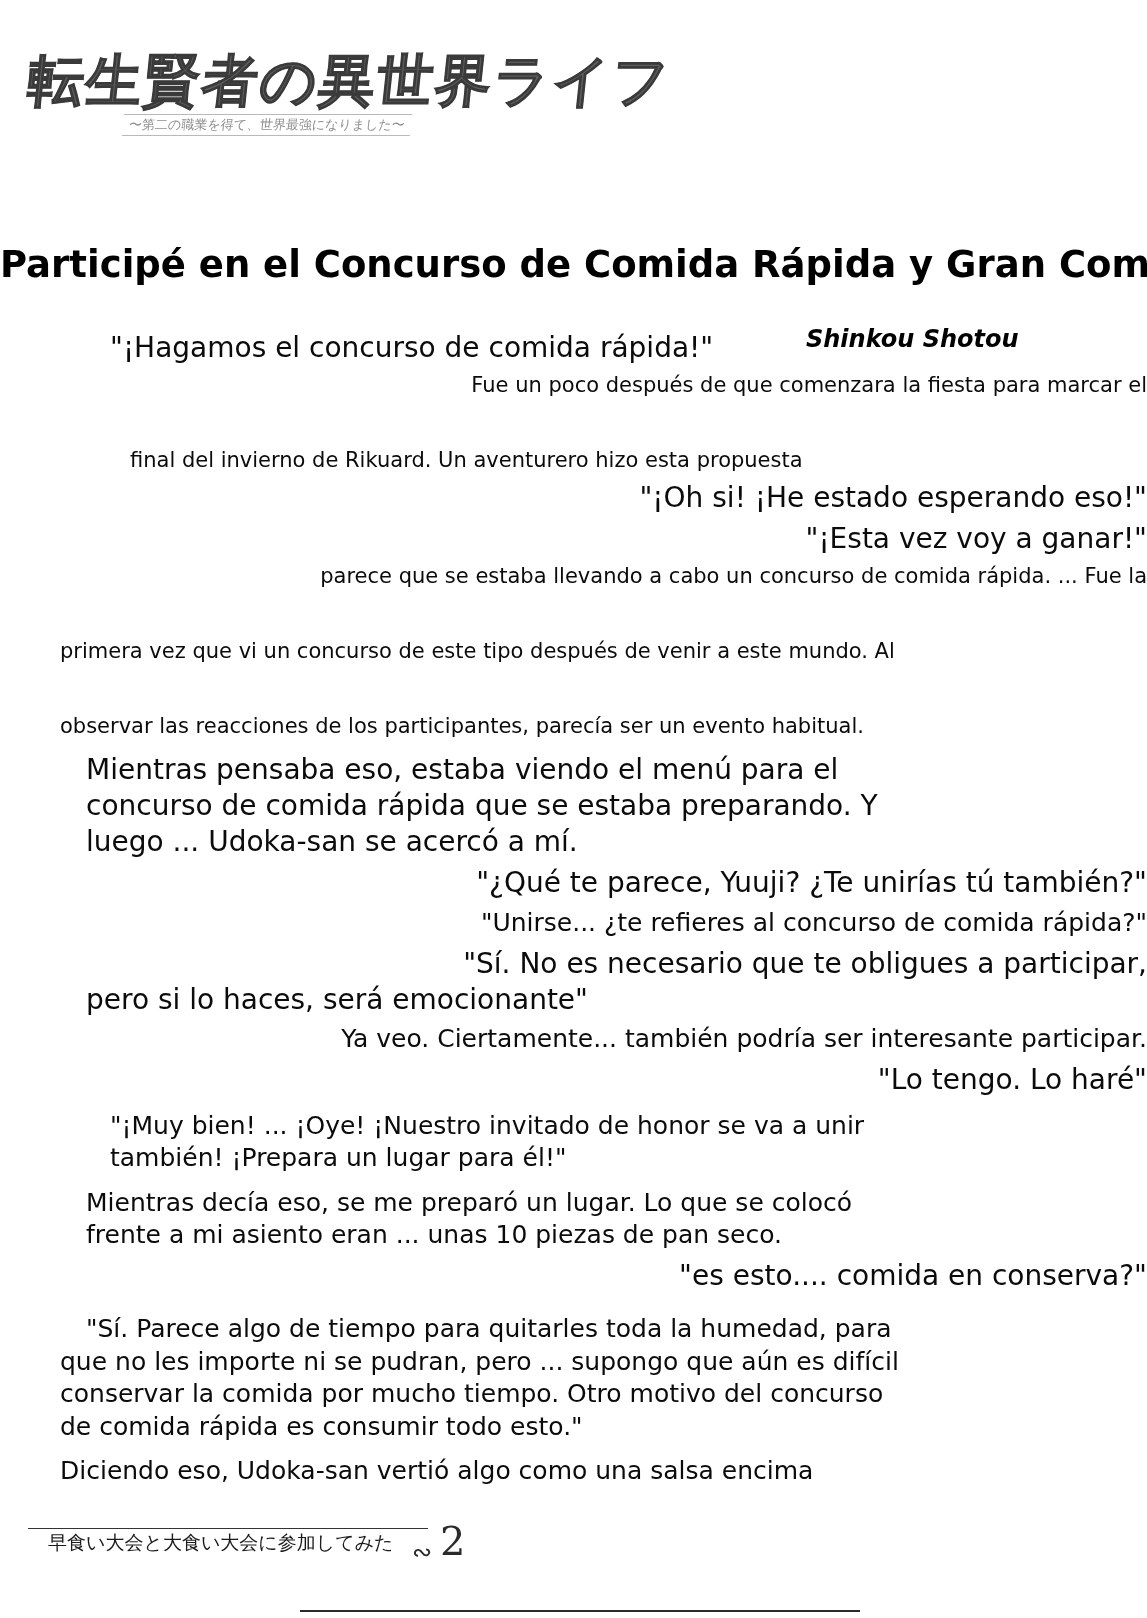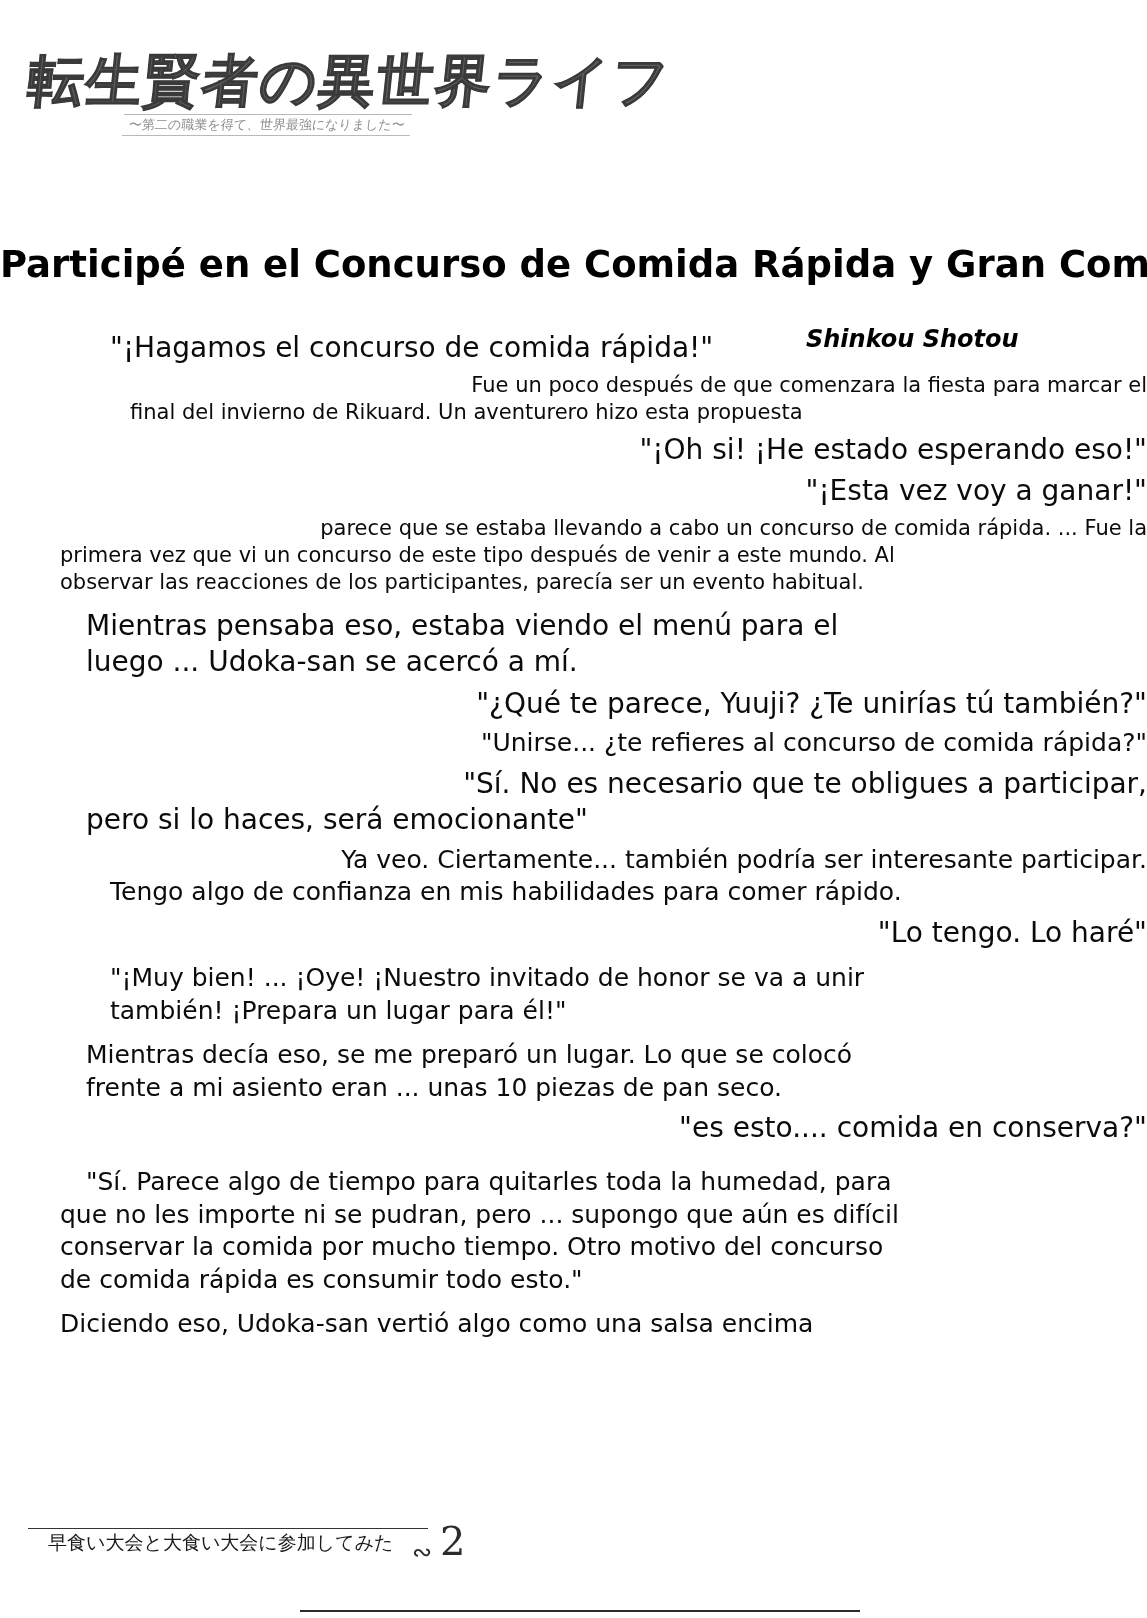--- a/index.html
+++ b/index.html
@@ -96,6 +96,7 @@
   .small {
     font-size: 21px;
     line-height: 1.28;
+    margin-top: 48px;
   }
   .med {
     font-size: 25px;

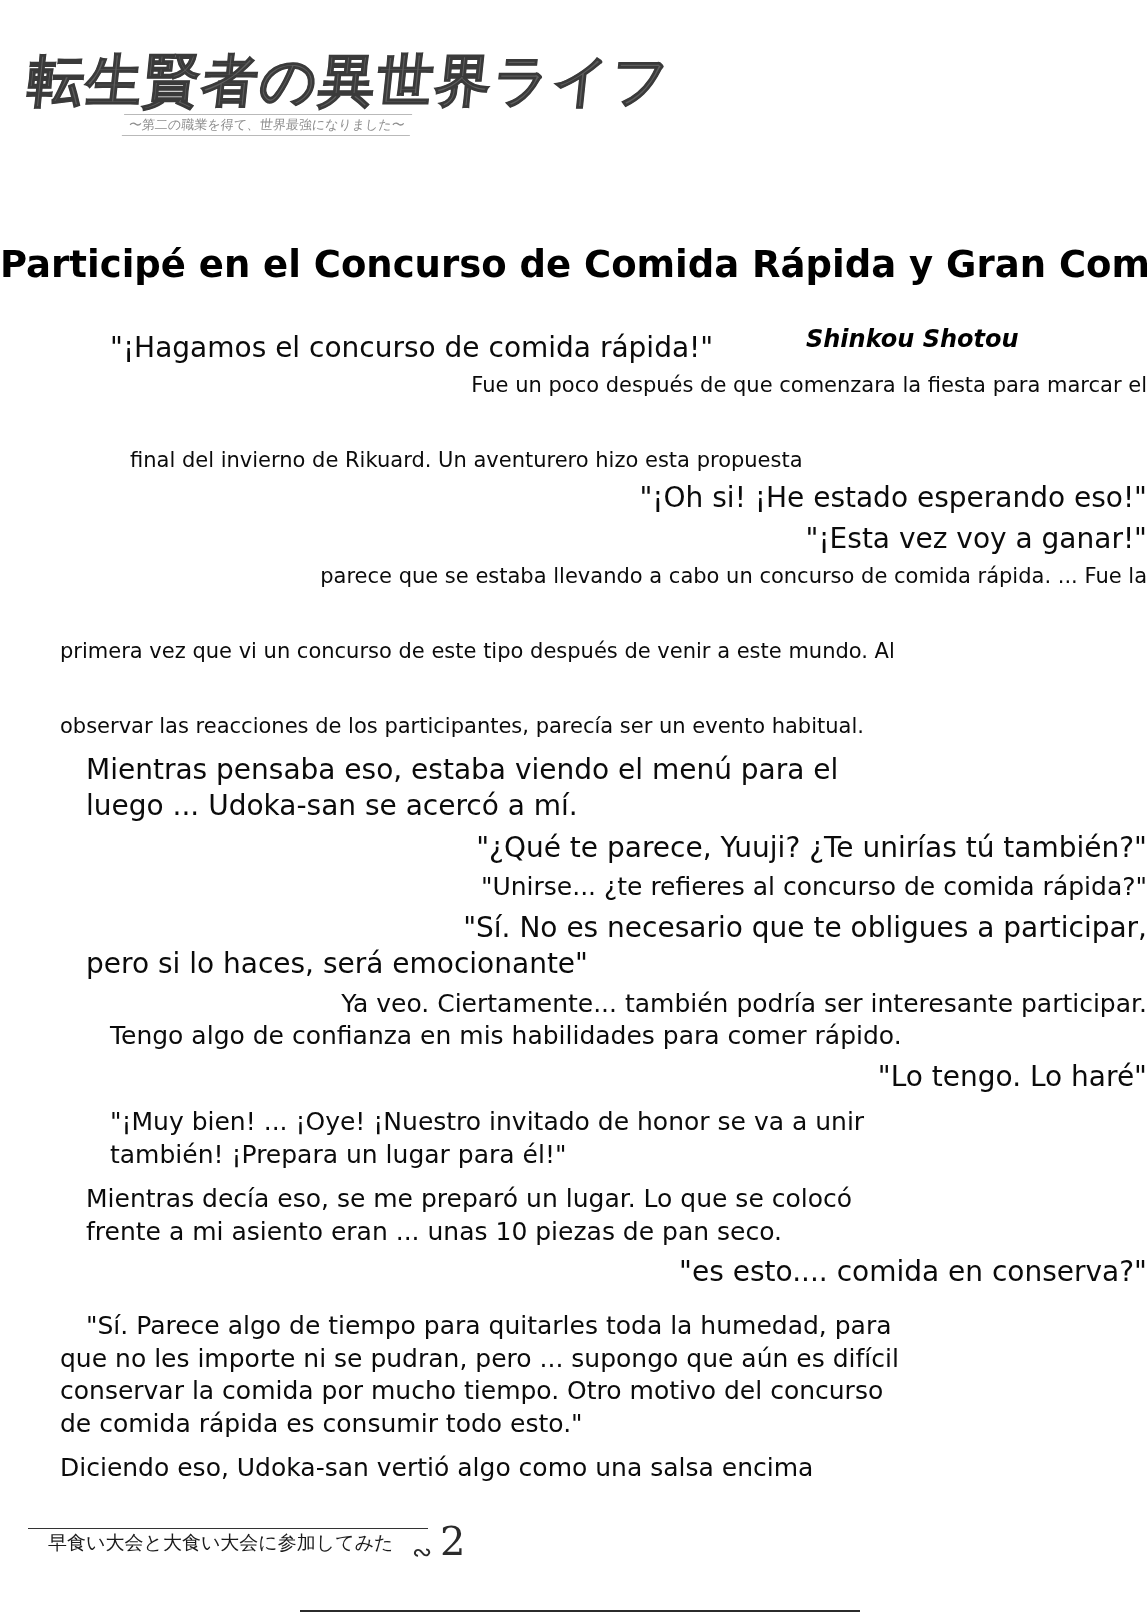--- a/index.html
+++ b/index.html
@@ -177,6 +177,7 @@
     <p class="para small i-125">primera vez que vi un concurso de este tipo después de venir a este mundo. Al</p>
     <p class="para small i-125">observar las reacciones de los participantes, parecía ser un evento habitual.</p>
     <p class="para big i-118 gap-m">Mientras pensaba eso, estaba viendo el menú para el</p>
+    <p class="para big i-118">concurso de comida rápida que se estaba preparando. Y</p>
     <p class="para big i-118">luego ... Udoka-san se acercó a mí.</p>
     <p class="para big i-105 gap-s">"¿Qué te parece, Yuuji? ¿Te unirías tú también?"</p>
     <p class="para med i-118 gap-s">"Unirse... ¿te refieres al concurso de comida rápida?"</p>

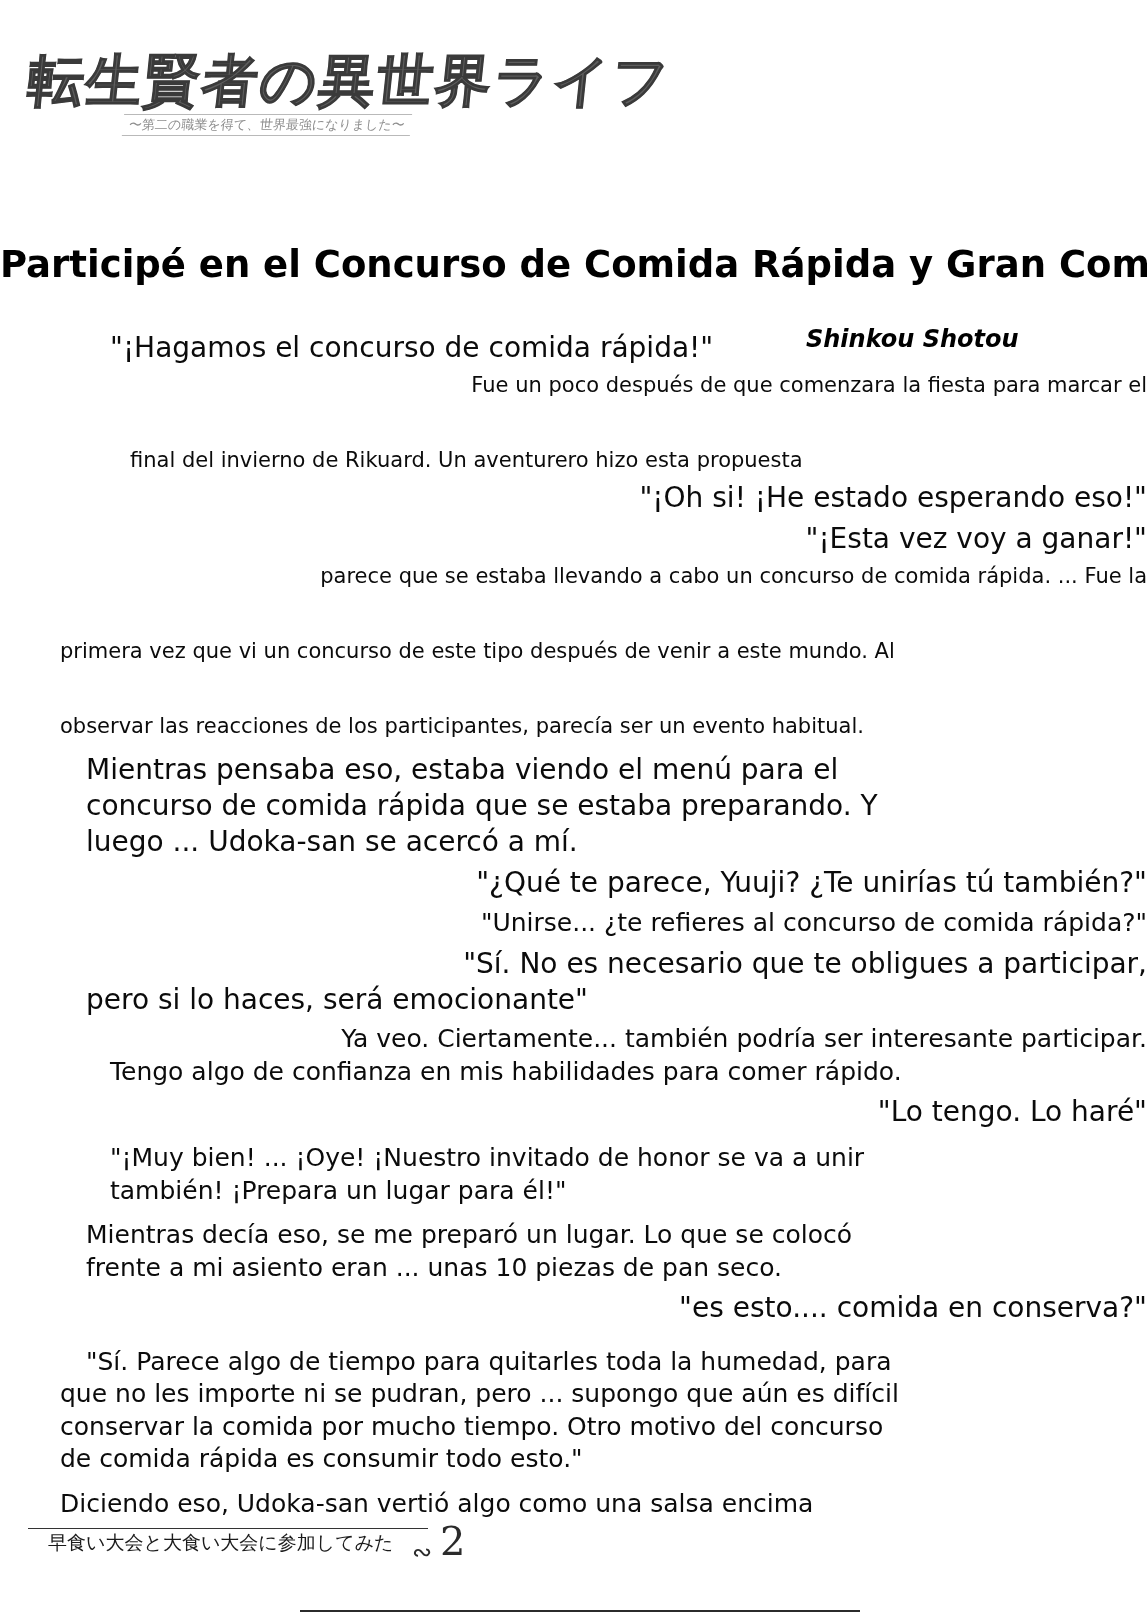--- a/index.html
+++ b/index.html
@@ -184,7 +184,6 @@
     <p class="para big i-118 gap-s">"Sí. No es necesario que te obligues a participar,</p>
     <p class="para big i-118">pero si lo haces, será emocionante"</p>
     <p class="para med i-110 gap-s">Ya veo. Ciertamente... también podría ser interesante participar.</p>
-    <p class="para med i-110">Tengo algo de confianza en mis habilidades para comer rápido.</p>
     <p class="para big i-130 gap-s">"Lo tengo. Lo haré"</p>
     <p class="para med i-110 gap-m">"¡Muy bien! ... ¡Oye! ¡Nuestro invitado de honor se va a unir</p>
     <p class="para med i-110">también! ¡Prepara un lugar para él!"</p>

